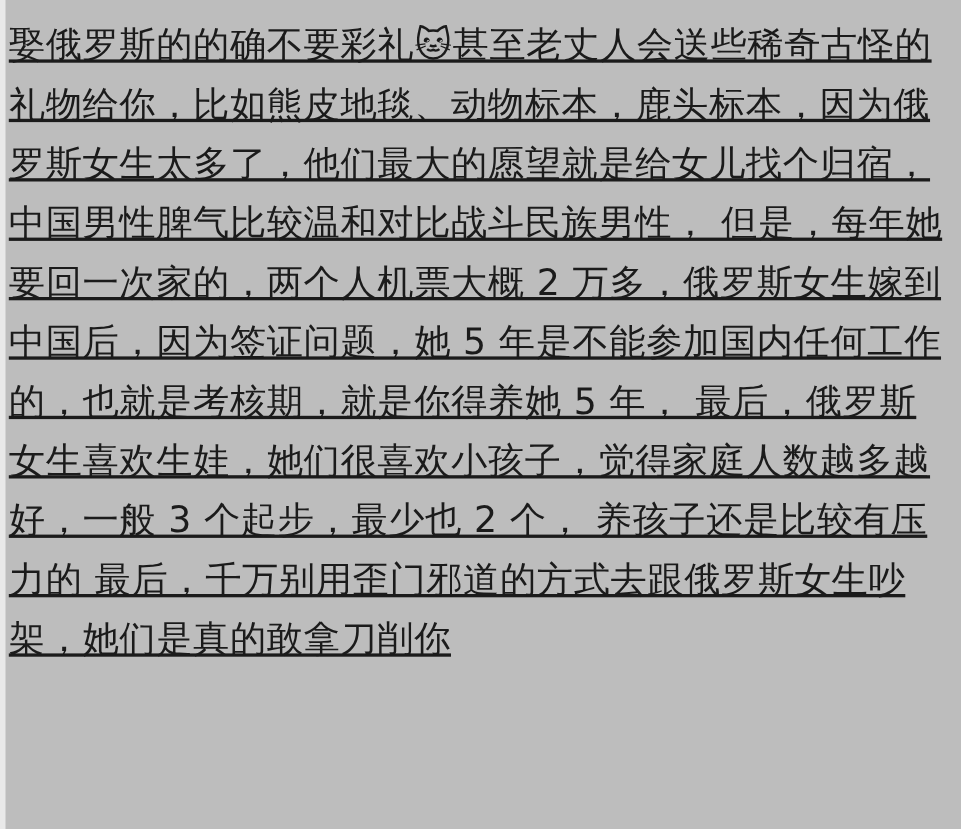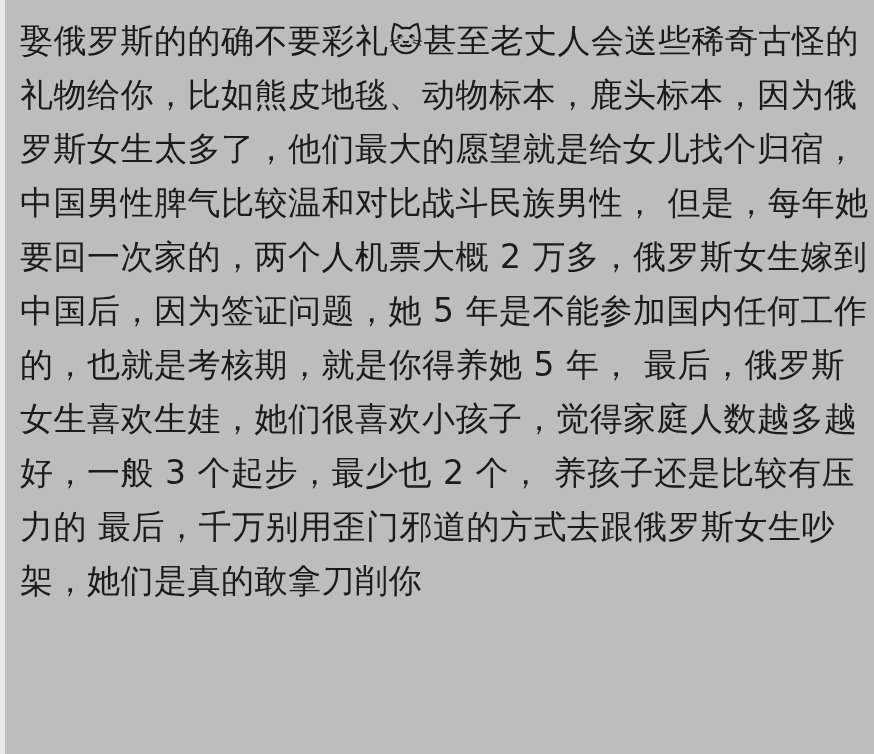--- a/index.html
+++ b/index.html
@@ -30,7 +30,7 @@
   }
   .text-body {
     position: absolute;
-    left: 20px;
+    left: 8px;
     top: 14px;
     width: 850px;
     color: #1b1b1b;
@@ -41,6 +41,7 @@
     text-align: left;
     white-space: pre-wrap;
     word-break: break-all;
+    text-decoration: underline;
   }
 </style>
 </head>

